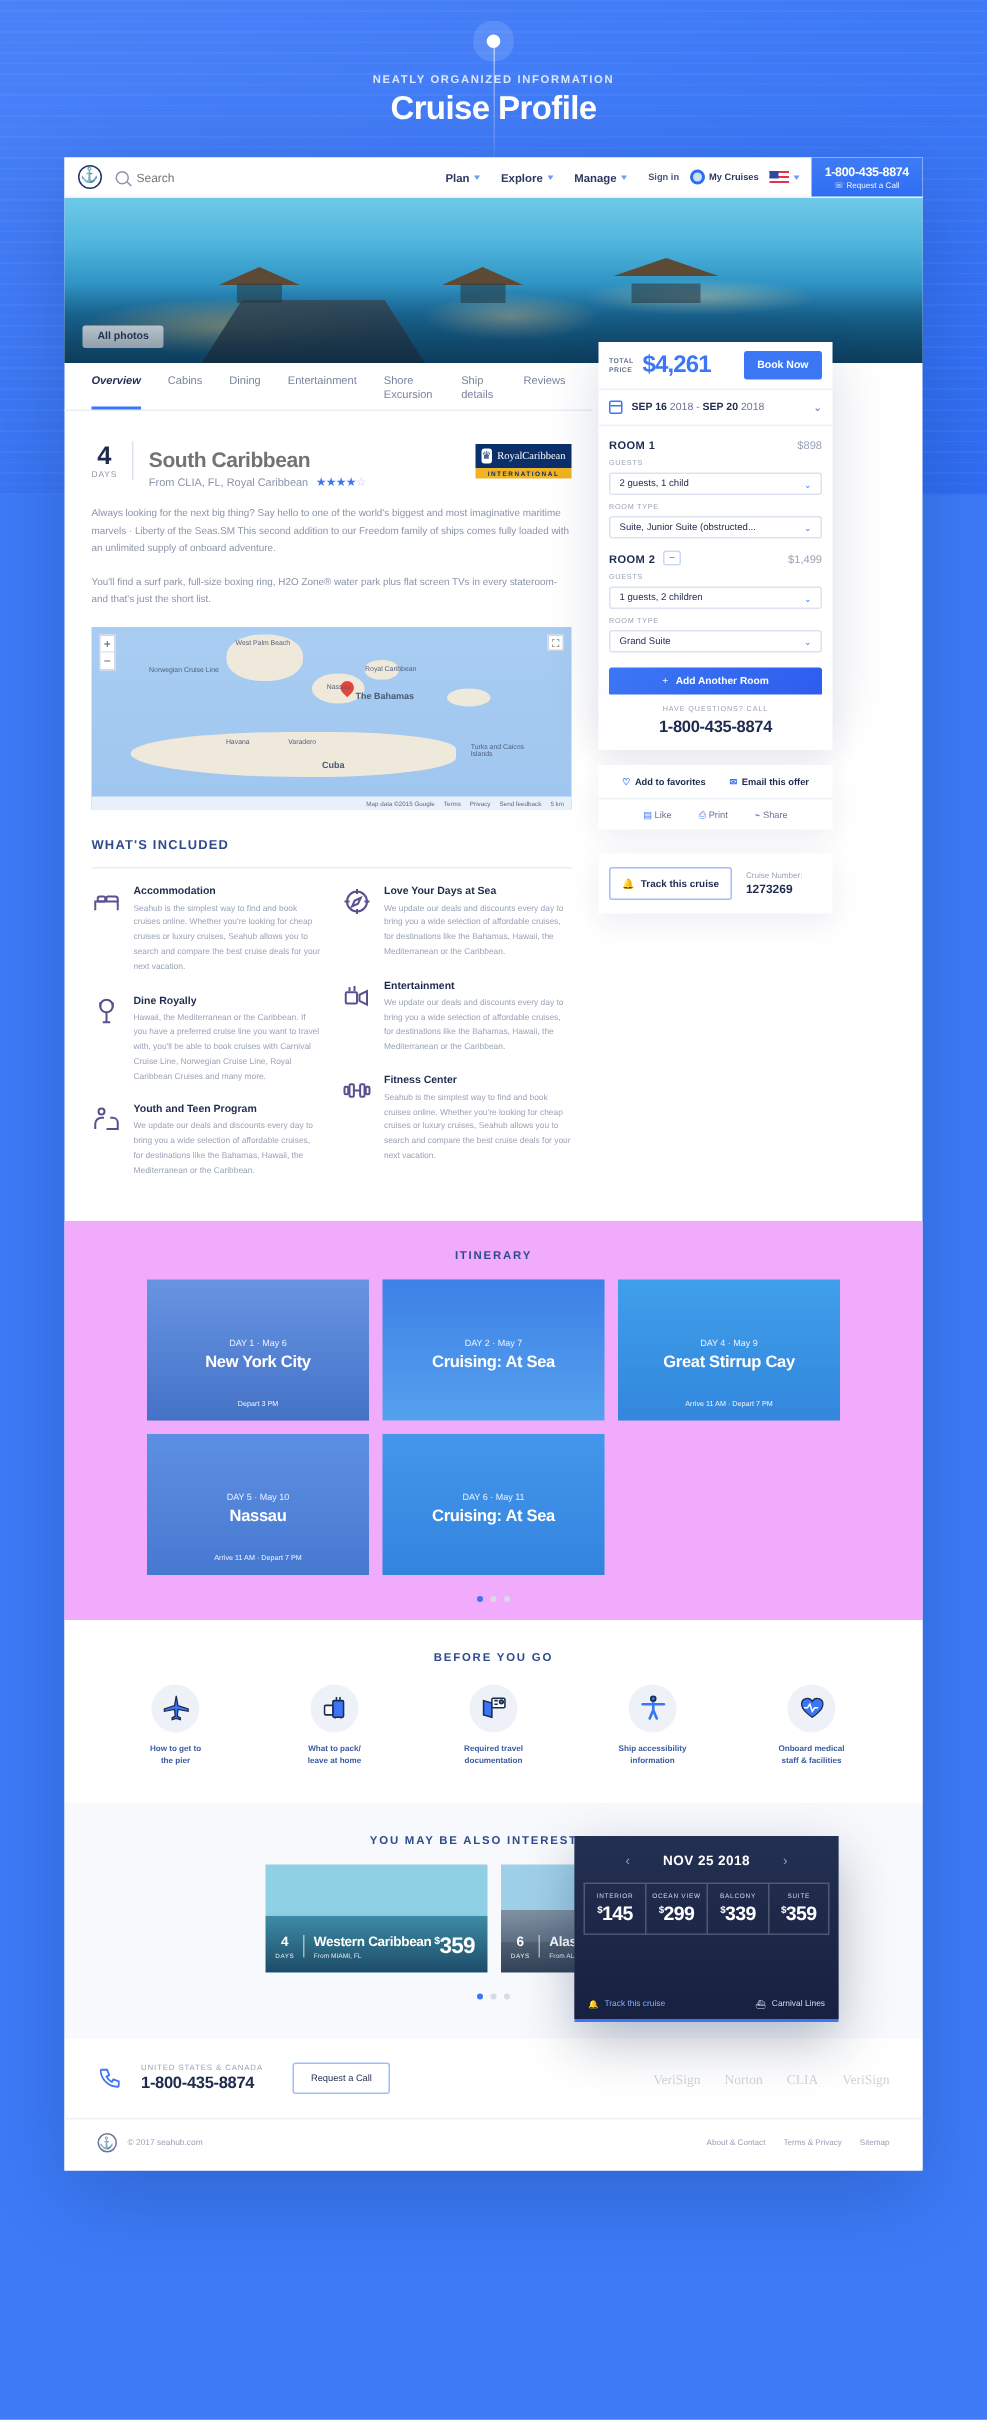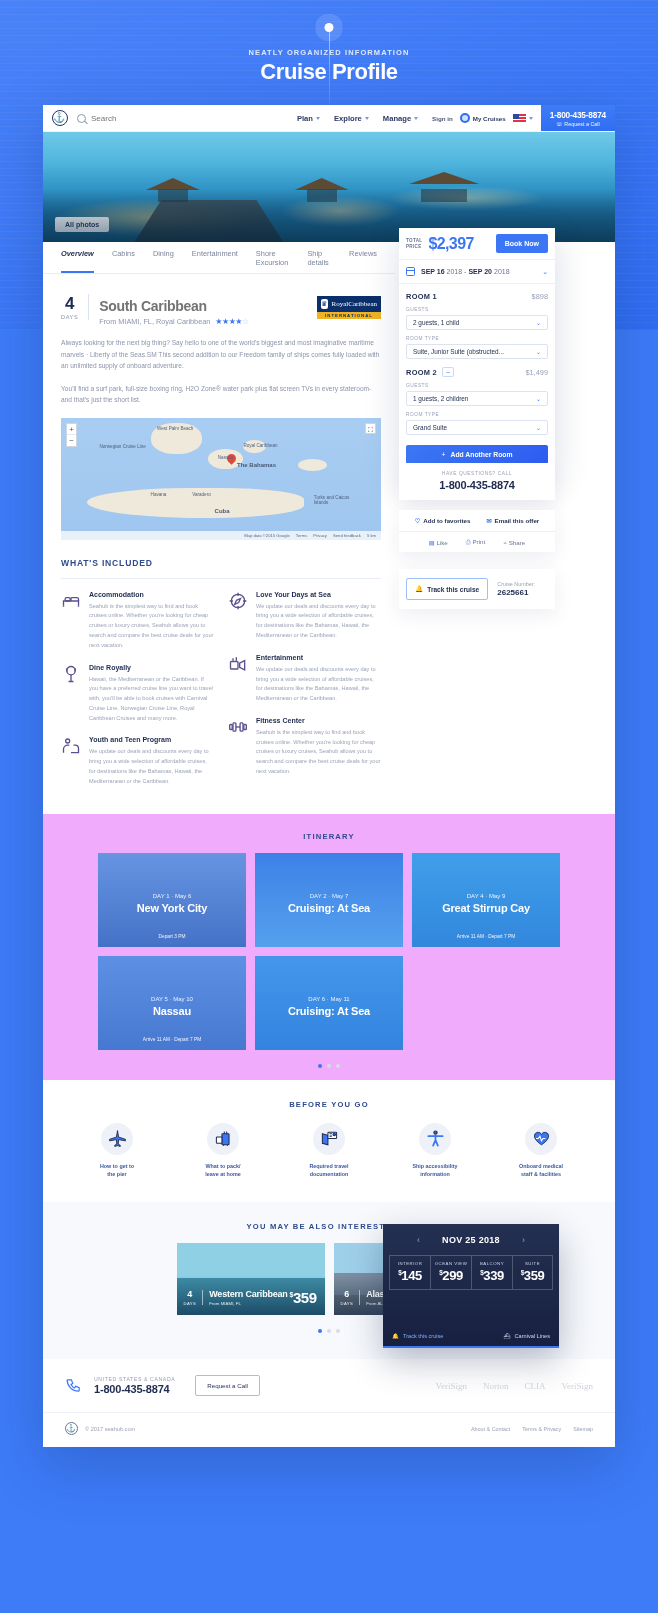--- a/index.html
+++ b/index.html
@@ -479,7 +479,7 @@
               <div>TOTAL</div>
               <div>PRICE</div>
             </div>
-            <div class="bk-price">$2,397</div>
+            <div class="bk-price">$4,261</div>
             <div class="bk-book">Book Now</div>
           </div>
 

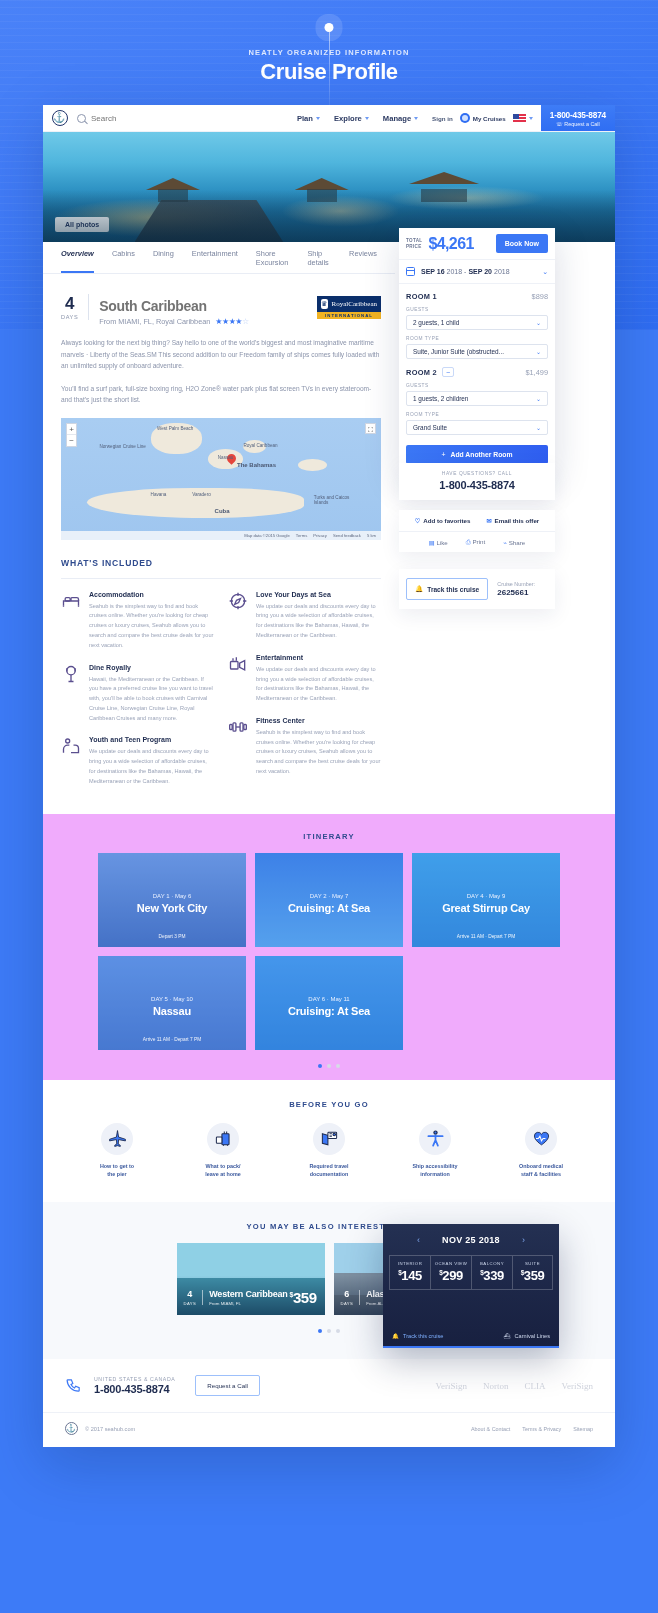--- a/index.html
+++ b/index.html
@@ -334,7 +334,7 @@
           <div>
             <div class="cruise-name">South Caribbean</div>
             <div class="cruise-sub">
-              <span>From MIAMI, FL, Royal Caribbean</span>
+              <span>From CLIA, FL, Royal Caribbean</span>
               <span class="stars">★★★★<span class="off">☆</span></span>
             </div>
           </div>

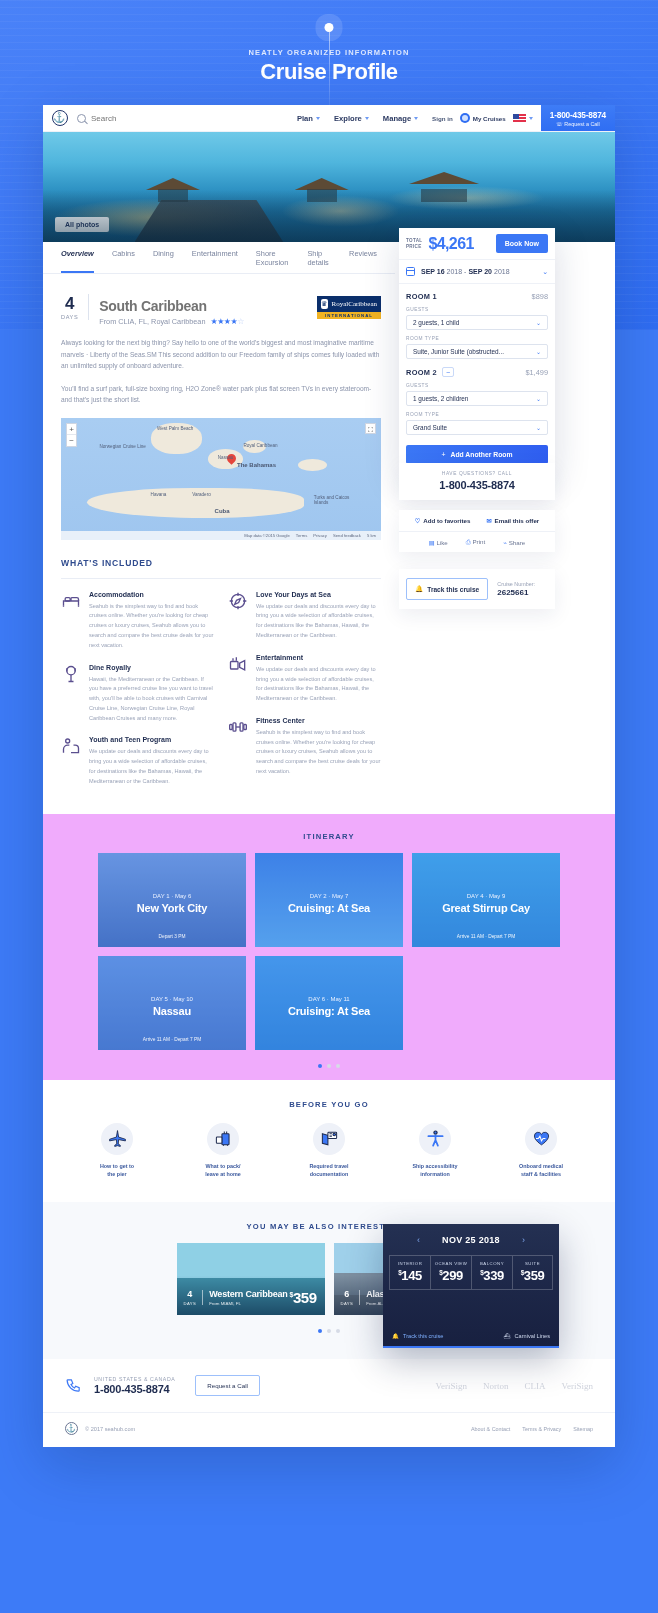--- a/index.html
+++ b/index.html
@@ -560,7 +560,7 @@
             </div>
             <div>
               <div class="cn-lbl">Cruise Number:</div>
-              <div class="cn-val">2625661</div>
+              <div class="cn-val">1273269</div>
             </div>
           </div>
         </div>

